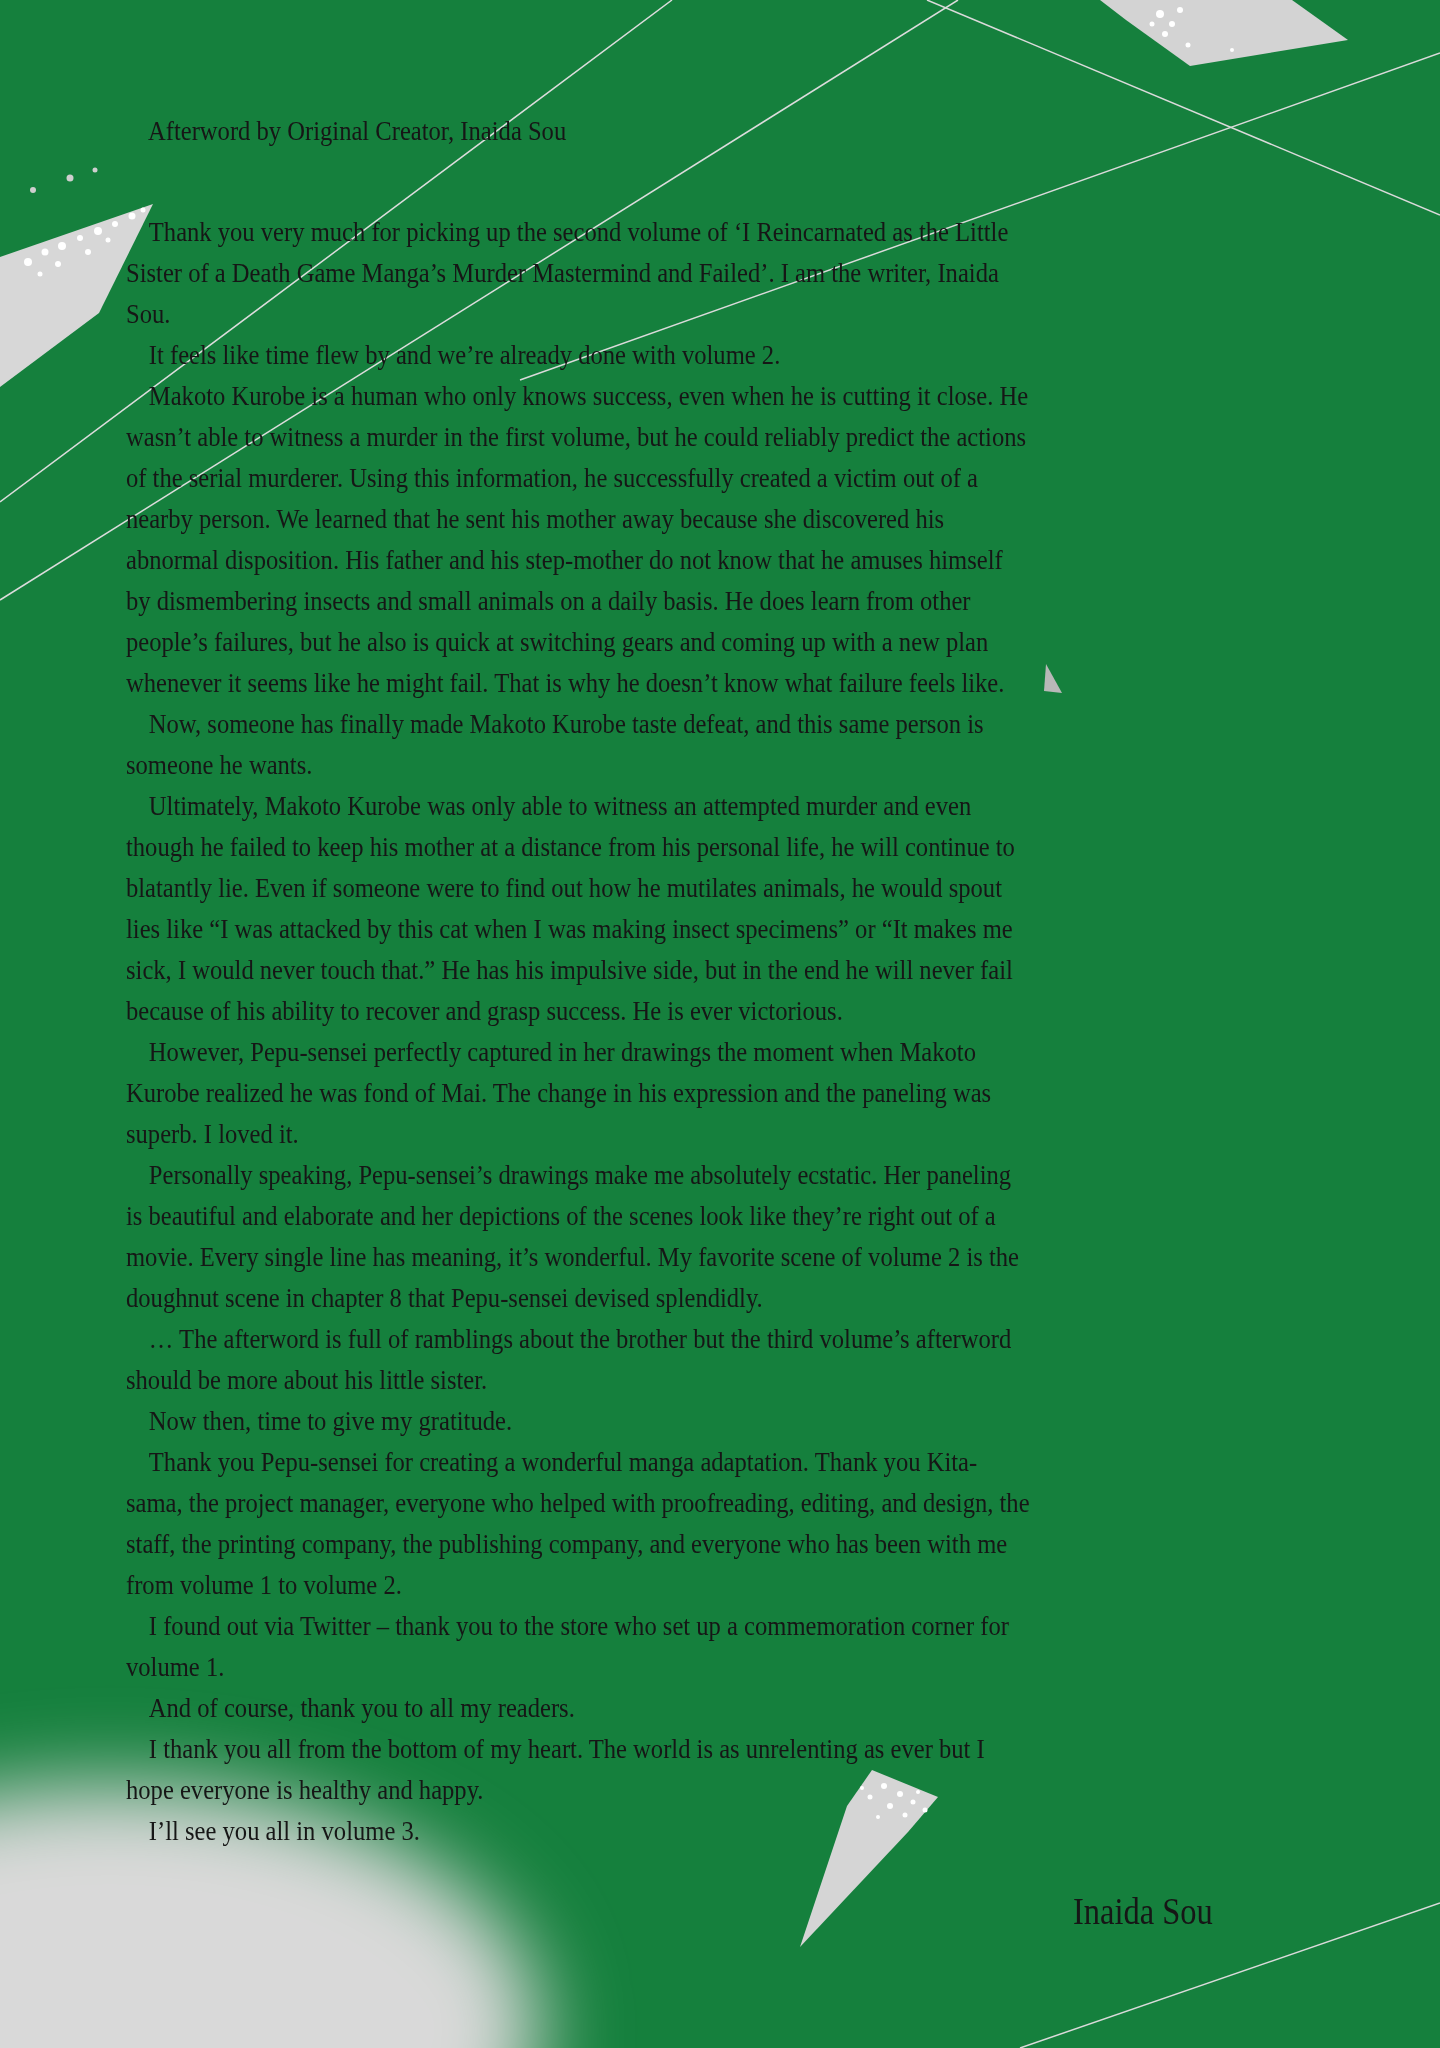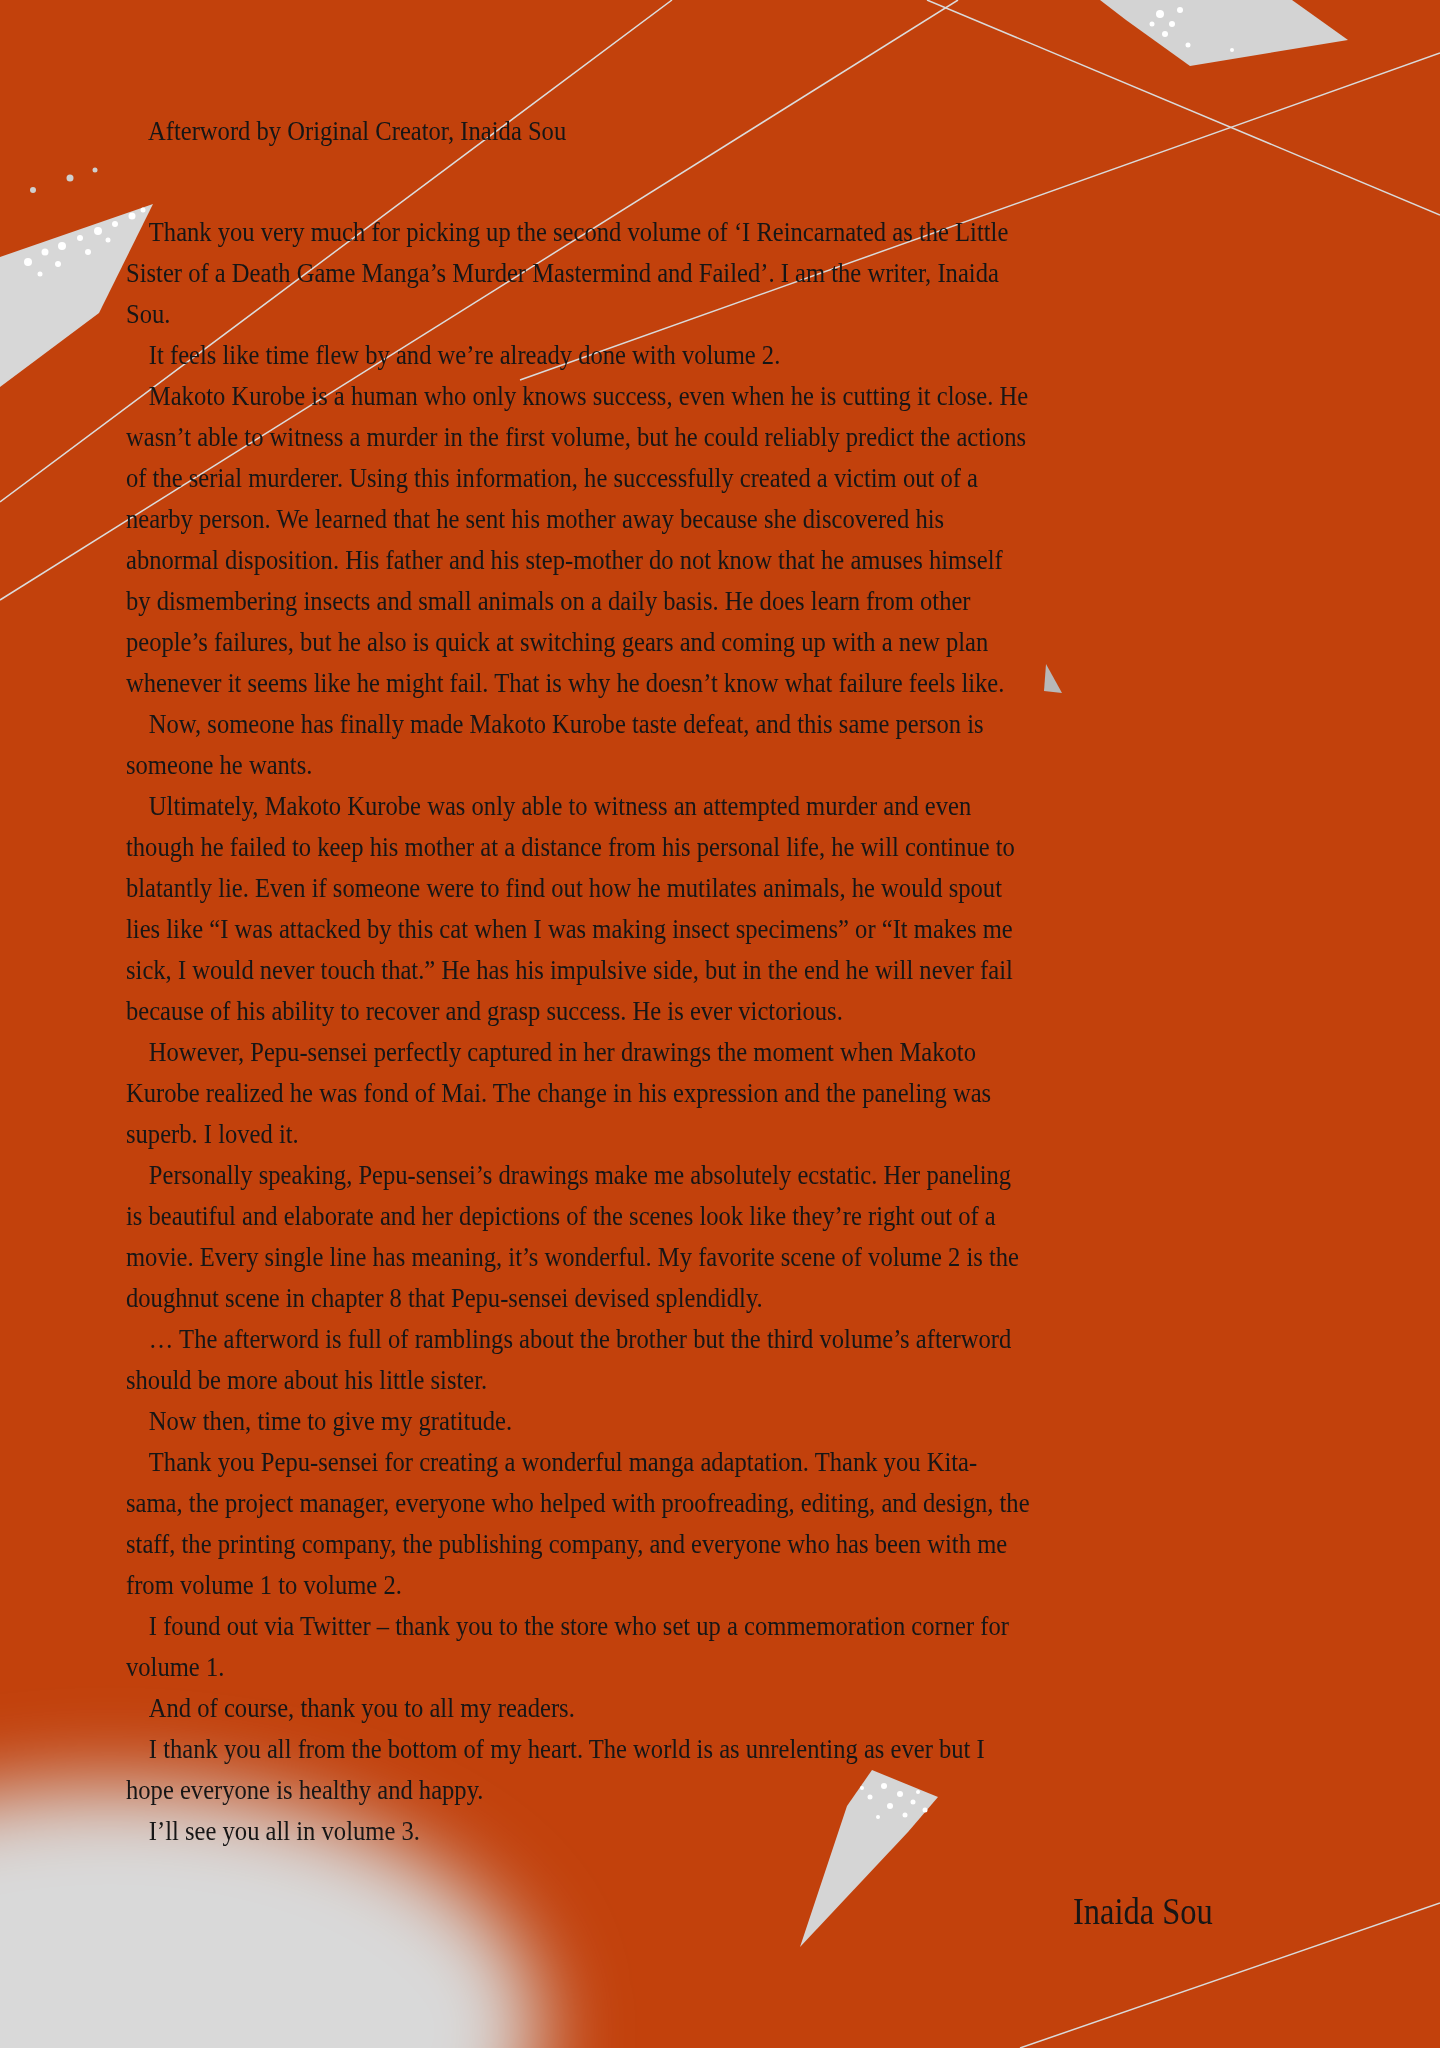--- a/index.html
+++ b/index.html
@@ -6,7 +6,7 @@
   .page{
     position:relative;
     width:1440px;height:2048px;
-    background:#c2410c;
+    background:#15803d;
     overflow:hidden;
     font-family:"Liberation Serif","DejaVu Serif",serif;
     color:#161616;

